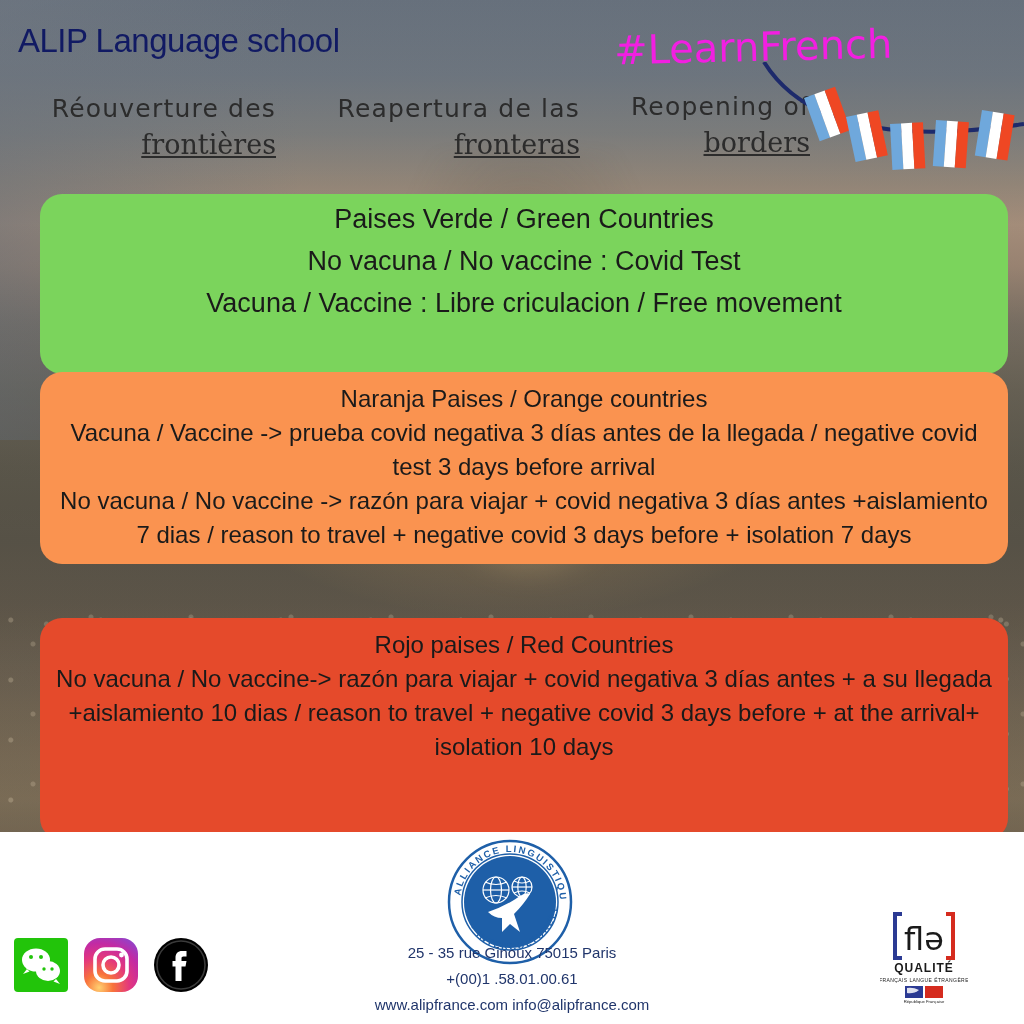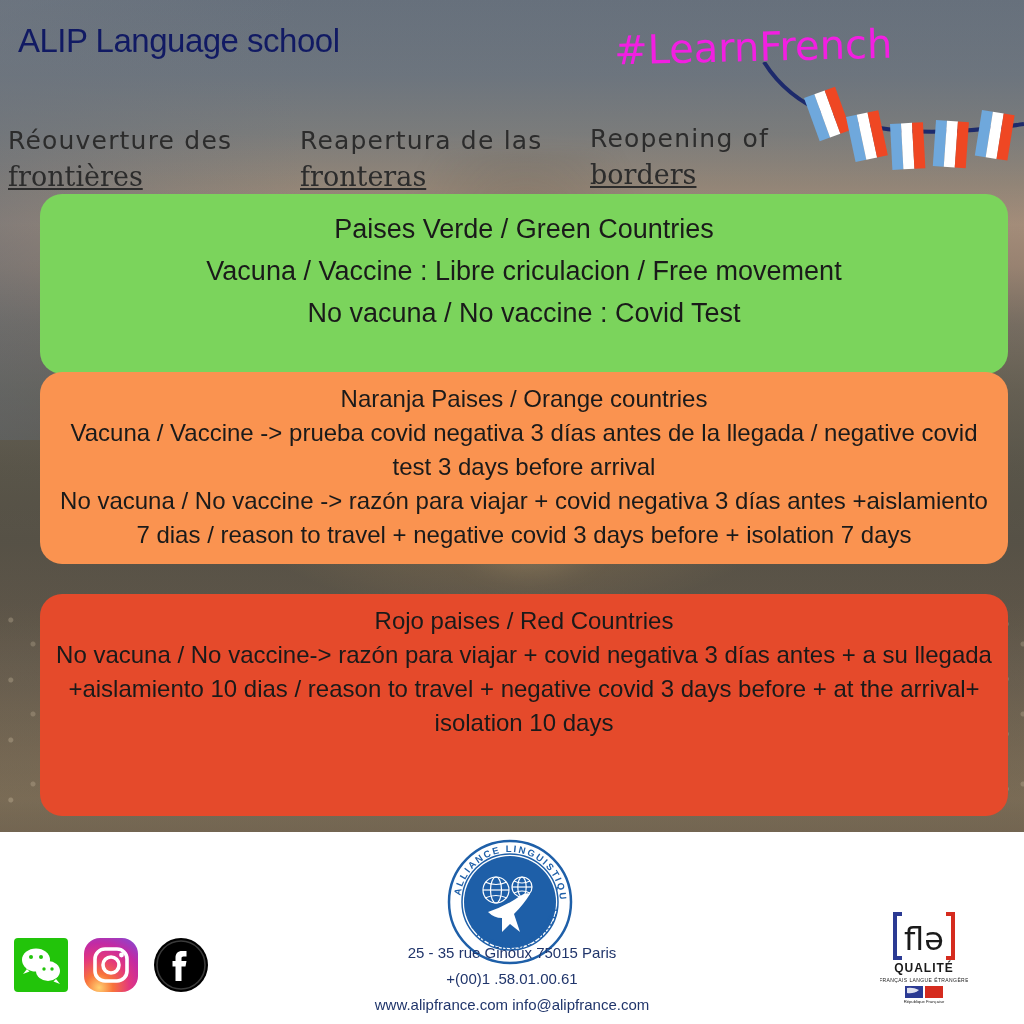--- a/index.html
+++ b/index.html
@@ -78,7 +78,7 @@
     transform:rotate(-1.4deg);
   }
   .headline{
-    position:absolute;text-align:left;color:#2c2c2c;line-height:1.0;margin-top:32px;
+    position:absolute;text-align:right;color:#2c2c2c;line-height:1.0;
   }
   .headline .l1{display:block;font-size:25px;letter-spacing:1.2px;font-family:"DejaVu Sans", sans-serif;}
   .headline .l2{display:block;font-size:27px;margin-top:10px;font-family:"DejaVu Serif", serif;text-decoration:underline;}

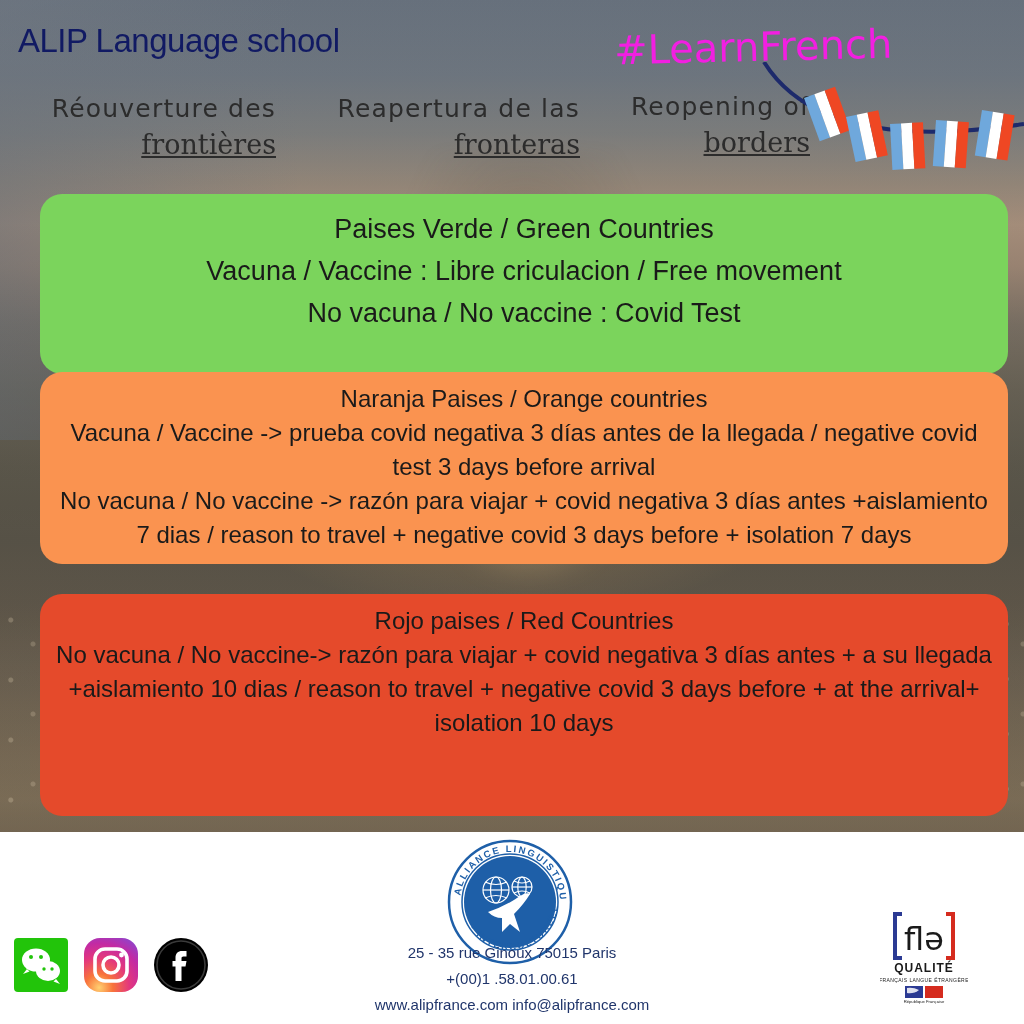--- a/index.html
+++ b/index.html
@@ -99,7 +99,7 @@
   }
   .box .ttl{font-size:26px;line-height:1.55;}
   .box .ln{font-size:26px;line-height:1.58;}
-  .box-green{top:194px;height:180px;background:#7bd45c;padding-top:14px;}
+  .box-green{top:194px;height:180px;background:#7bd45c;padding-top:4px;}
   .box-green .ttl,.box-green .ln{font-size:27px;line-height:1.56;}
   .box-orange{top:372px;height:192px;background:#fa9350;}
   .box-orange .ttl,.box-orange .ln{font-size:24px;line-height:1.42;}

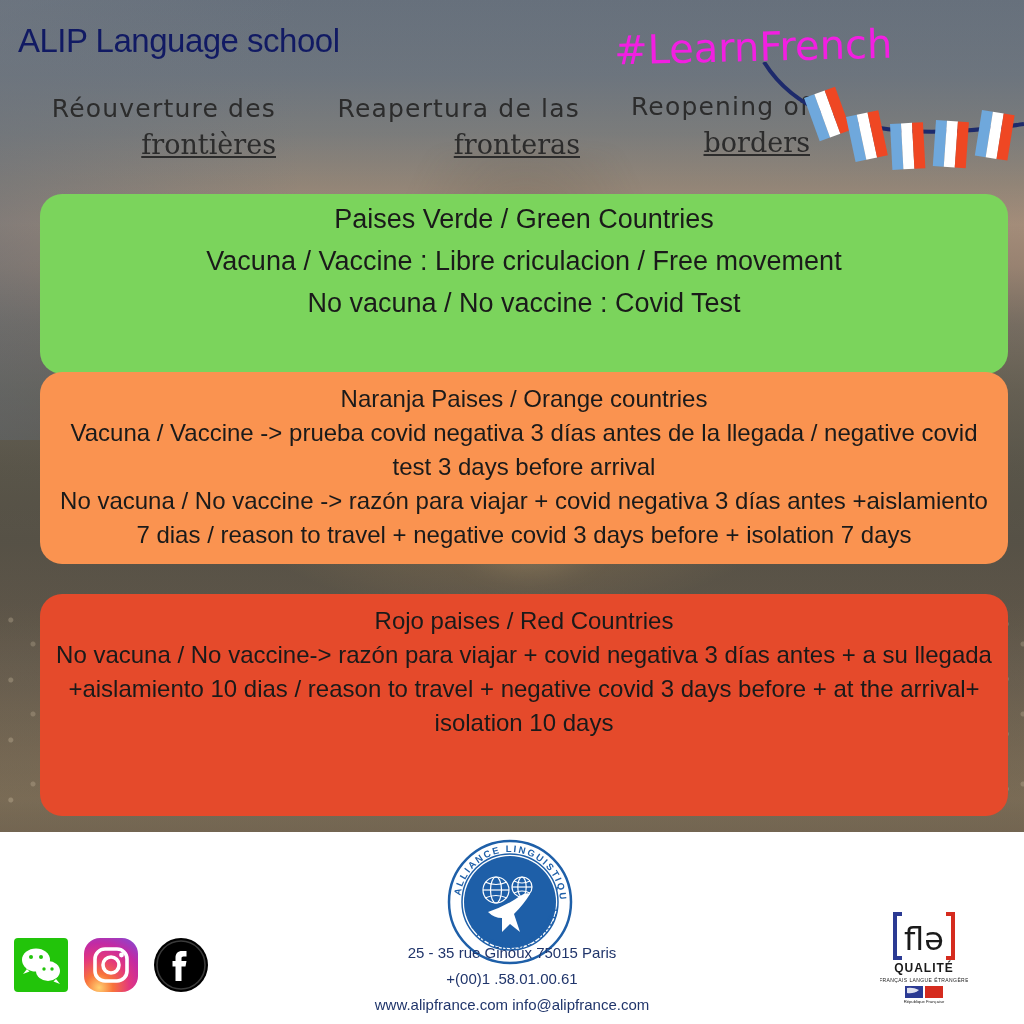--- a/index.html
+++ b/index.html
@@ -189,8 +189,8 @@
 
   <div class="box box-green">
     <div class="ttl">Paises Verde / Green Countries</div>
+    <div class="ln">No vacuna / No vaccine : Covid Test</div>
     <div class="ln">Vacuna / Vaccine : Libre criculacion / Free movement</div>
-    <div class="ln">No vacuna / No vaccine : Covid Test</div>
   </div>
 
   <div class="box box-orange">

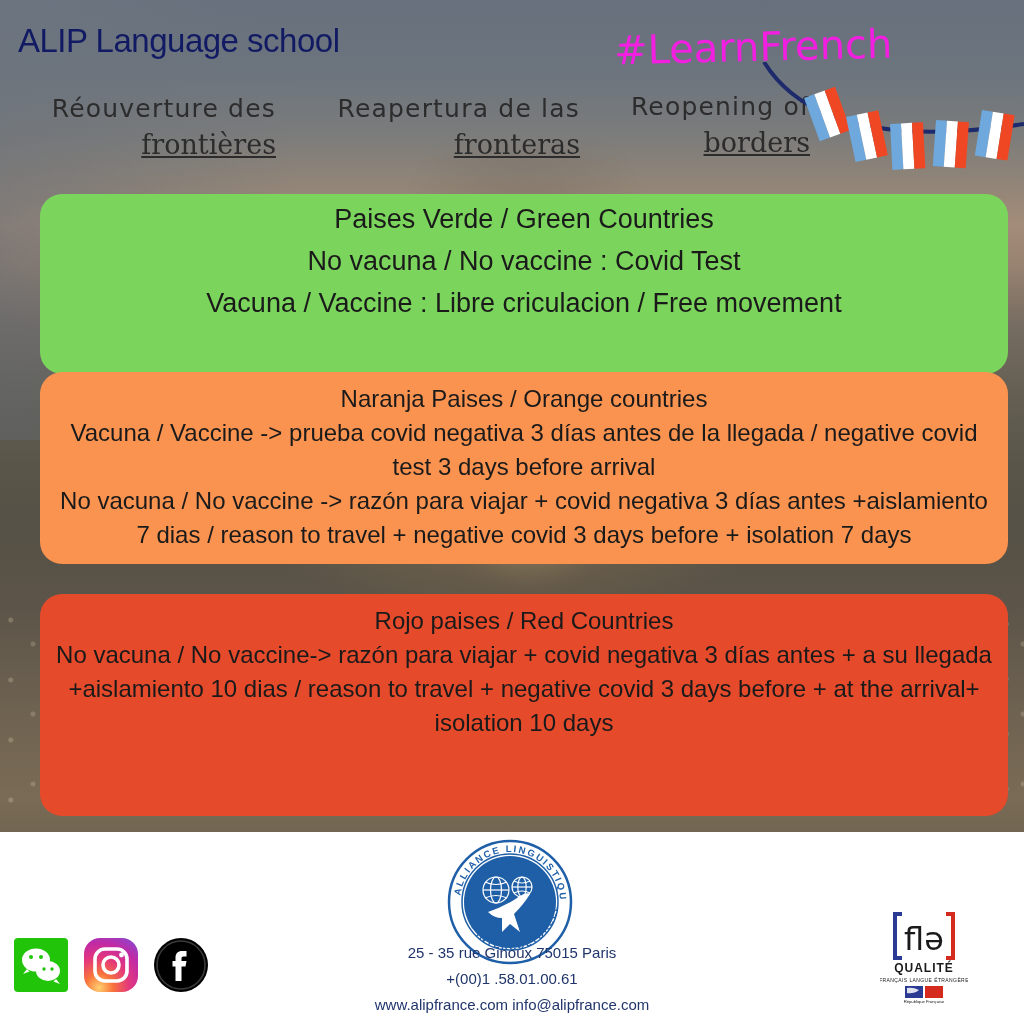--- a/index.html
+++ b/index.html
@@ -103,7 +103,7 @@
   .box-green .ttl,.box-green .ln{font-size:27px;line-height:1.56;}
   .box-orange{top:372px;height:192px;background:#fa9350;}
   .box-orange .ttl,.box-orange .ln{font-size:24px;line-height:1.42;}
-  .box-red{top:594px;height:222px;background:#e54a2b;}
+  .box-red{top:618px;height:222px;background:#e54a2b;}
   .box-red .ttl,.box-red .ln{font-size:24px;line-height:1.42;}
 
   

